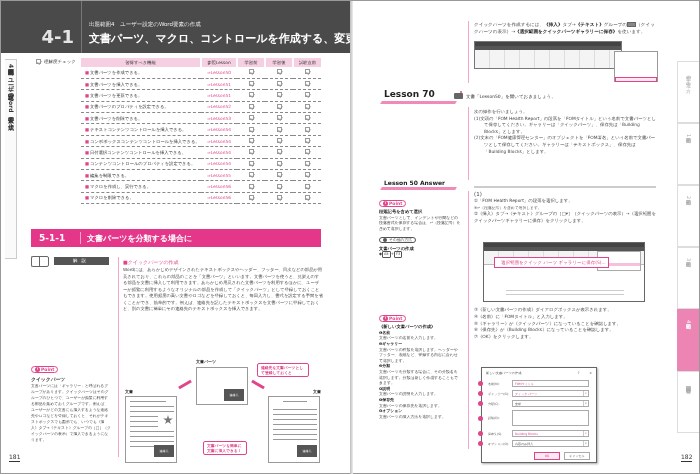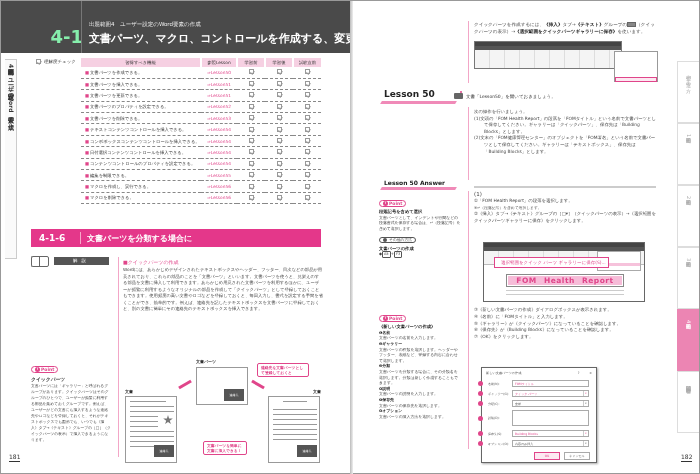--- a/index.html
+++ b/index.html
@@ -10,7 +10,7 @@
 
   
   .header-band { position: absolute; left: 0; top: 0; width: 349px; height: 52px; background: #4a4a4a; }
-  .header-num { position: absolute; left: 22px; top: 10px; width: 60px; height: 42px; color: #86efac; font-weight: bold; font-size: 18px; display: flex; align-items: flex-end; justify-content: flex-end; padding-bottom: 6px; }
+  .header-num { position: absolute; left: 13px; top: 10px; width: 60px; height: 42px; color: #e5e5e5; font-weight: bold; font-size: 18px; display: flex; align-items: flex-end; justify-content: flex-end; padding-bottom: 6px; }
   .header-div { position: absolute; left: 80px; top: 0; width: 1px; height: 52px; background: #777; }
   .header-sub { position: absolute; left: 88px; top: 20px; color: #eee; font-size: 5.5px; }
   .header-title { position: absolute; left: 88px; top: 30px; color: #fff; font-size: 11px; font-weight: bold; white-space: nowrap; }

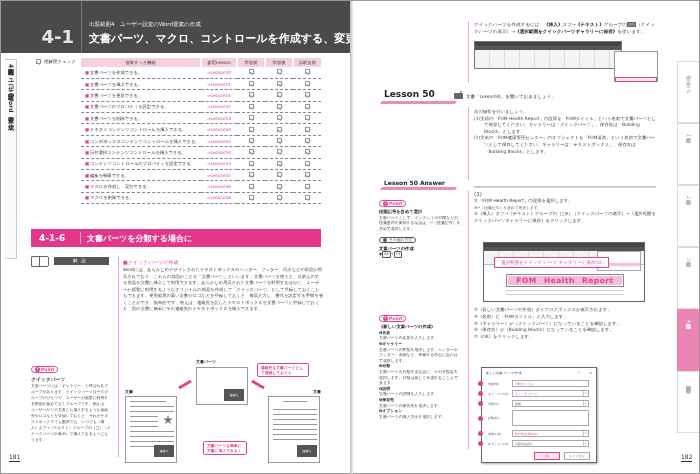--- a/index.html
+++ b/index.html
@@ -328,7 +328,7 @@
       <div class="mi hl"></div>
   </div>
 
-  <div class="lesson-label" style="left:383px; top:88px; font-size:9px;">Lesson 50</div>
+  <div class="lesson-label" style="left:383px; top:88px; font-size:9px;">Lesson 70</div>
   <div class="lesson-bar" style="left:380px; top:100px; width:75px; transform:skewX(-30deg);"></div>
 
   <div class="open-file">

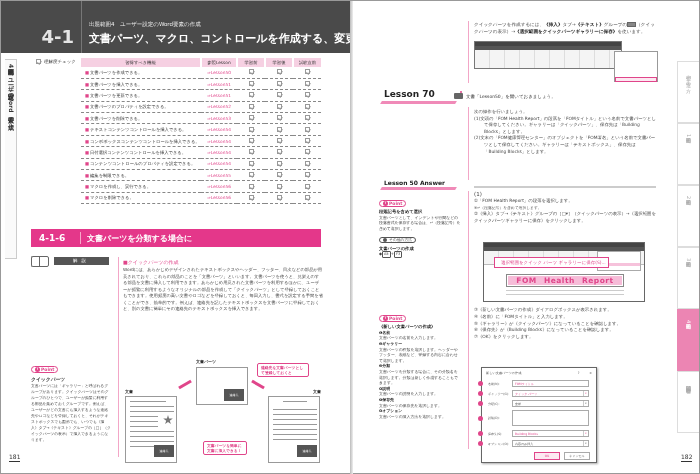--- a/index.html
+++ b/index.html
@@ -242,7 +242,7 @@
   </table>
 
   <div class="sec-band">
-    <div class="sec-num">4-1-6</div>
+    <div class="sec-num">5-1-1</div>
     <div class="sec-title">文書パーツを分類する場合に</div>
   </div>
 

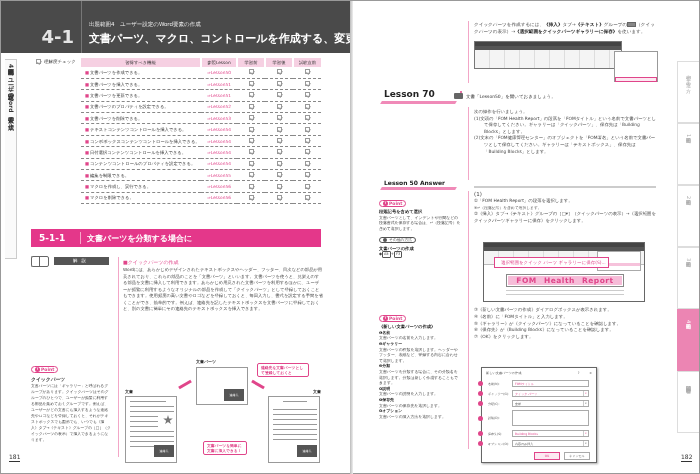--- a/index.html
+++ b/index.html
@@ -382,9 +382,6 @@
         <div class="hl"></div>
       </div>
     <div class="s-callout">選択範囲をクイック パーツ ギャラリーに保存(S)...</div>
-    <div class="s-doc">
-        <span>FOM Health Report</span>
-      </div>
     <div class="s-lines">
         <div></div>
         <div></div>

